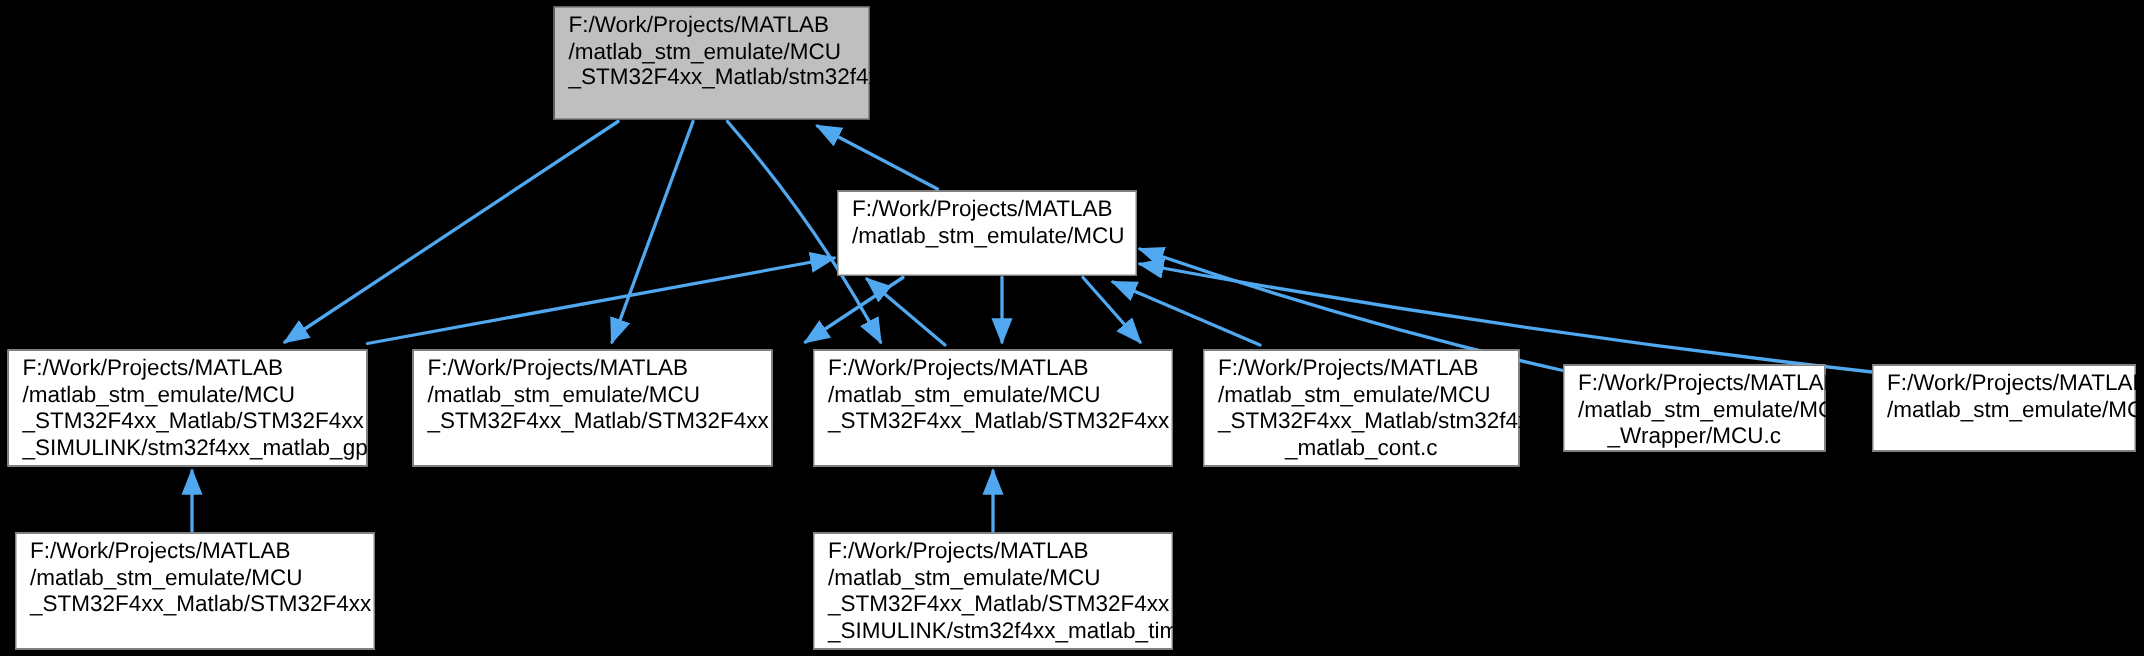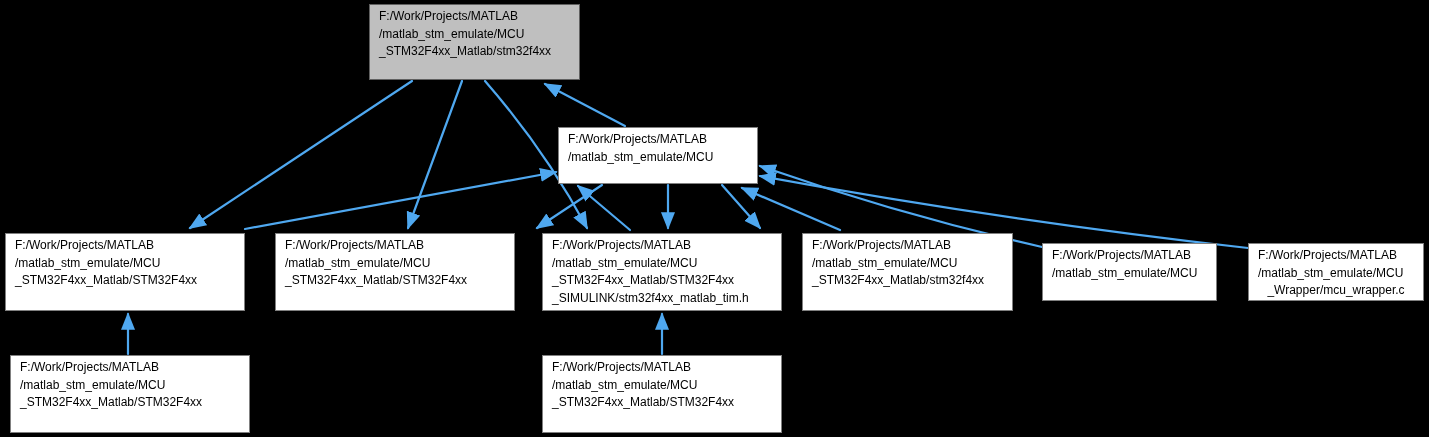--- a/index.html
+++ b/index.html
@@ -27,7 +27,7 @@
     border: 1px solid #808080;
     background: #ffffff;
     color: #000000;
-    font-size: 12px;
+    font-size: 15px;
     line-height: 17.6px;
     text-align: center;
     padding-top: 3px;

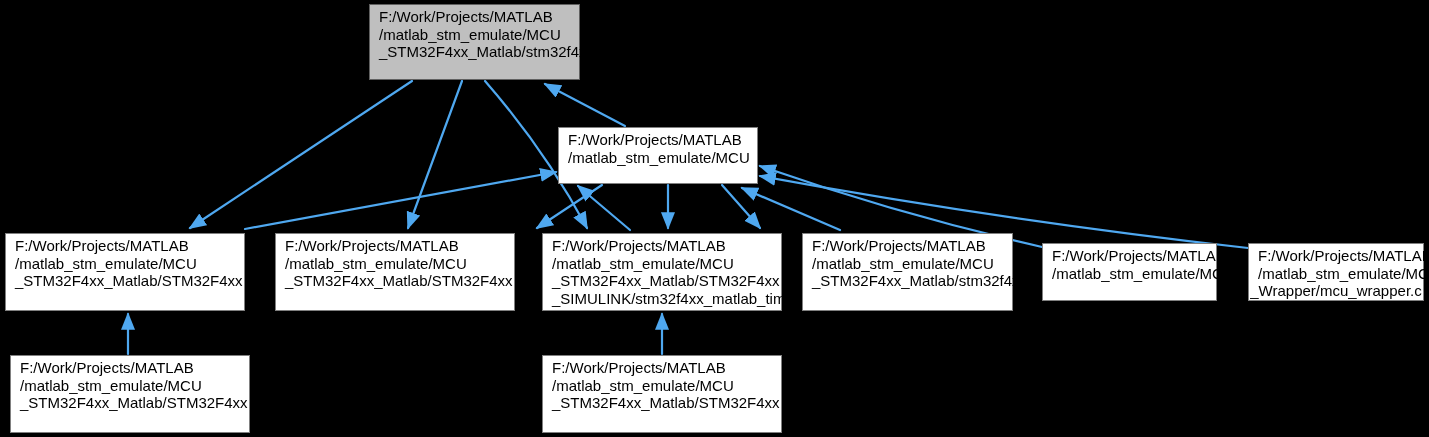--- a/index.html
+++ b/index.html
@@ -76,7 +76,7 @@
   <div id="node-layer">
       <div class="node root" style="left: 369px; top: 4px; width: 211px; height: 76px;"><span class="ln la">F:/Work/Projects/MATLAB</span><span class="ln la">/matlab_stm_emulate/MCU</span><span class="ln la">_STM32F4xx_Matlab/stm32f4xx</span></div>
       <div class="node" style="left: 558px; top: 127px; width: 200px; height: 57px;"><span class="ln la">F:/Work/Projects/MATLAB</span><span class="ln la">/matlab_stm_emulate/MCU</span></div>
-      <div class="node" style="left: 5px; top: 233px; width: 240px; height: 78px;"><span class="ln la">F:/Work/Projects/MATLAB</span><span class="ln la">/matlab_stm_emulate/MCU</span><span class="ln la">_STM32F4xx_Matlab/STM32F4xx</span></div>
+      <div class="node" style="left: 5px; top: 233px; width: 240px; height: 78px;"><span class="ln la">F:/Work/Projects/MATLAB</span><span class="ln la">/matlab_stm_emulate/MCU</span><span class="ln la">_STM32F4xx_Matlab/STM32F4xx</span><span class="ln la">_SIMULINK/stm32f4xx_matlab_gpio.h</span></div>
       <div class="node" style="left: 275px; top: 233px; width: 240px; height: 78px;"><span class="ln la">F:/Work/Projects/MATLAB</span><span class="ln la">/matlab_stm_emulate/MCU</span><span class="ln la">_STM32F4xx_Matlab/STM32F4xx</span></div>
       <div class="node" style="left: 542px; top: 233px; width: 240px; height: 78px;"><span class="ln la">F:/Work/Projects/MATLAB</span><span class="ln la">/matlab_stm_emulate/MCU</span><span class="ln la">_STM32F4xx_Matlab/STM32F4xx</span><span class="ln la">_SIMULINK/stm32f4xx_matlab_tim.h</span></div>
       <div class="node" style="left: 802px; top: 233px; width: 211px; height: 78px;"><span class="ln la">F:/Work/Projects/MATLAB</span><span class="ln la">/matlab_stm_emulate/MCU</span><span class="ln la">_STM32F4xx_Matlab/stm32f4xx</span></div>

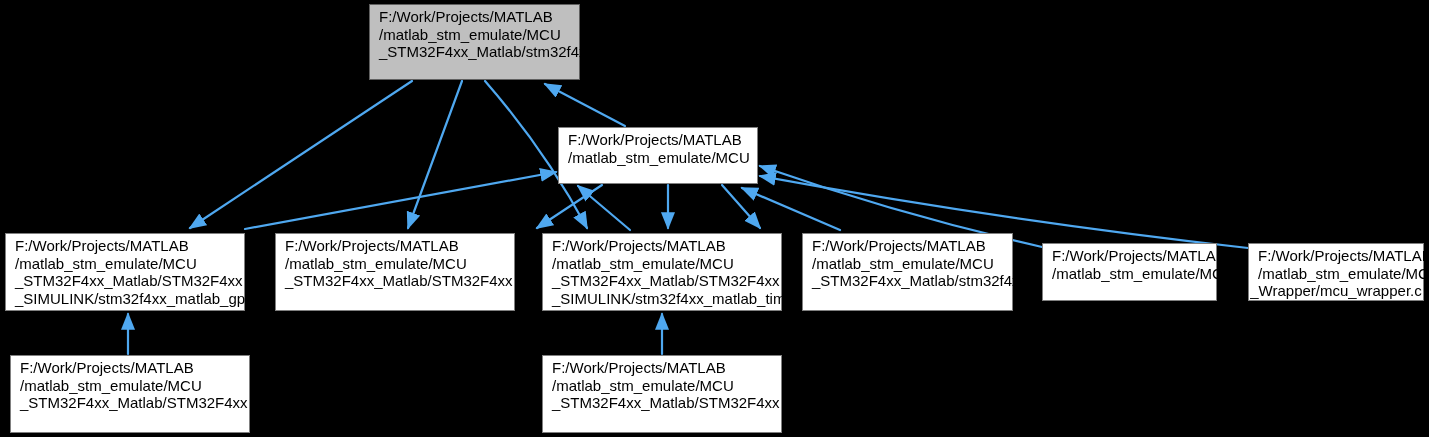--- a/index.html
+++ b/index.html
@@ -78,7 +78,7 @@
       <div class="node" style="left: 558px; top: 127px; width: 200px; height: 57px;"><span class="ln la">F:/Work/Projects/MATLAB</span><span class="ln la">/matlab_stm_emulate/MCU</span></div>
       <div class="node" style="left: 5px; top: 233px; width: 240px; height: 78px;"><span class="ln la">F:/Work/Projects/MATLAB</span><span class="ln la">/matlab_stm_emulate/MCU</span><span class="ln la">_STM32F4xx_Matlab/STM32F4xx</span><span class="ln la">_SIMULINK/stm32f4xx_matlab_gpio.h</span></div>
       <div class="node" style="left: 275px; top: 233px; width: 240px; height: 78px;"><span class="ln la">F:/Work/Projects/MATLAB</span><span class="ln la">/matlab_stm_emulate/MCU</span><span class="ln la">_STM32F4xx_Matlab/STM32F4xx</span></div>
-      <div class="node" style="left: 542px; top: 233px; width: 240px; height: 78px;"><span class="ln la">F:/Work/Projects/MATLAB</span><span class="ln la">/matlab_stm_emulate/MCU</span><span class="ln la">_STM32F4xx_Matlab/STM32F4xx</span><span class="ln la">_SIMULINK/stm32f4xx_matlab_tim.h</span></div>
+      <div class="node" style="left: 542px; top: 233px; width: 240px; height: 78px;"><span class="ln la">F:/Work/Projects/MATLAB</span><span class="ln la">/matlab_stm_emulate/MCU</span><span class="ln la">_STM32F4xx_Matlab/STM32F4xx</span></div>
       <div class="node" style="left: 802px; top: 233px; width: 211px; height: 78px;"><span class="ln la">F:/Work/Projects/MATLAB</span><span class="ln la">/matlab_stm_emulate/MCU</span><span class="ln la">_STM32F4xx_Matlab/stm32f4xx</span></div>
       <div class="node" style="left: 1042px; top: 243px; width: 175px; height: 58px;"><span class="ln la">F:/Work/Projects/MATLAB</span><span class="ln la">/matlab_stm_emulate/MCU</span></div>
       <div class="node" style="left: 1248px; top: 243px; width: 176px; height: 58px;"><span class="ln la">F:/Work/Projects/MATLAB</span><span class="ln la">/matlab_stm_emulate/MCU</span><span class="ln">_Wrapper/mcu_wrapper.c</span></div>

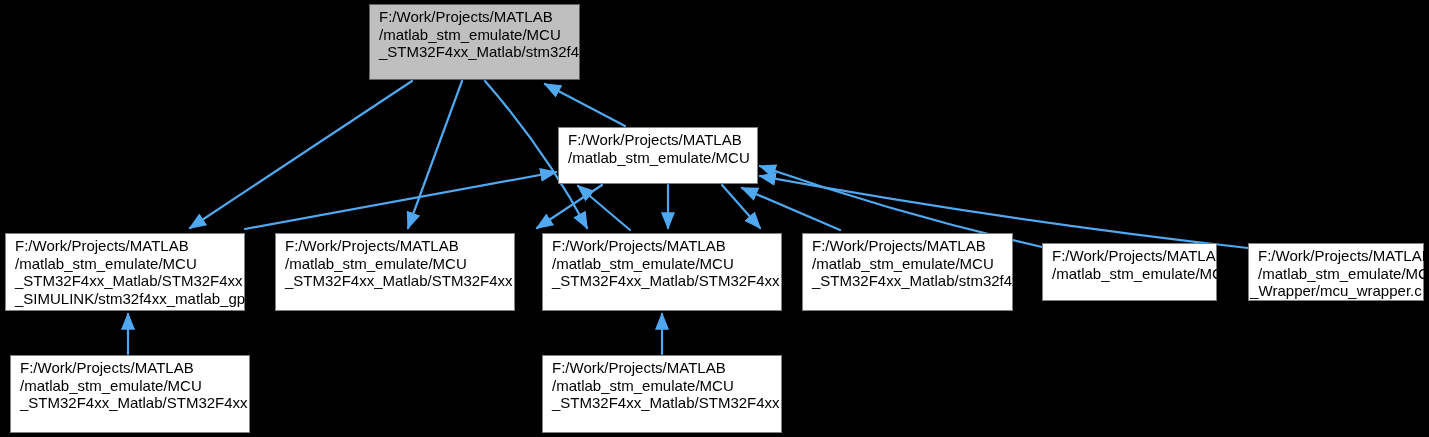--- a/index.html
+++ b/index.html
@@ -79,7 +79,7 @@
       <div class="node" style="left: 5px; top: 233px; width: 240px; height: 78px;"><span class="ln la">F:/Work/Projects/MATLAB</span><span class="ln la">/matlab_stm_emulate/MCU</span><span class="ln la">_STM32F4xx_Matlab/STM32F4xx</span><span class="ln la">_SIMULINK/stm32f4xx_matlab_gpio.h</span></div>
       <div class="node" style="left: 275px; top: 233px; width: 240px; height: 78px;"><span class="ln la">F:/Work/Projects/MATLAB</span><span class="ln la">/matlab_stm_emulate/MCU</span><span class="ln la">_STM32F4xx_Matlab/STM32F4xx</span></div>
       <div class="node" style="left: 542px; top: 233px; width: 240px; height: 78px;"><span class="ln la">F:/Work/Projects/MATLAB</span><span class="ln la">/matlab_stm_emulate/MCU</span><span class="ln la">_STM32F4xx_Matlab/STM32F4xx</span></div>
-      <div class="node" style="left: 802px; top: 233px; width: 211px; height: 78px;"><span class="ln la">F:/Work/Projects/MATLAB</span><span class="ln la">/matlab_stm_emulate/MCU</span><span class="ln la">_STM32F4xx_Matlab/stm32f4xx</span></div>
+      <div class="node" style="left: 802px; top: 233px; width: 211px; height: 78px;"><span class="ln la">F:/Work/Projects/MATLAB</span><span class="ln la">/matlab_stm_emulate/MCU</span><span class="ln la">_STM32F4xx_Matlab/stm32f4xx</span><span class="ln">_matlab_cont.c</span></div>
       <div class="node" style="left: 1042px; top: 243px; width: 175px; height: 58px;"><span class="ln la">F:/Work/Projects/MATLAB</span><span class="ln la">/matlab_stm_emulate/MCU</span></div>
       <div class="node" style="left: 1248px; top: 243px; width: 176px; height: 58px;"><span class="ln la">F:/Work/Projects/MATLAB</span><span class="ln la">/matlab_stm_emulate/MCU</span><span class="ln">_Wrapper/mcu_wrapper.c</span></div>
       <div class="node" style="left: 10px; top: 355px; width: 240px; height: 78px;"><span class="ln la">F:/Work/Projects/MATLAB</span><span class="ln la">/matlab_stm_emulate/MCU</span><span class="ln la">_STM32F4xx_Matlab/STM32F4xx</span></div>

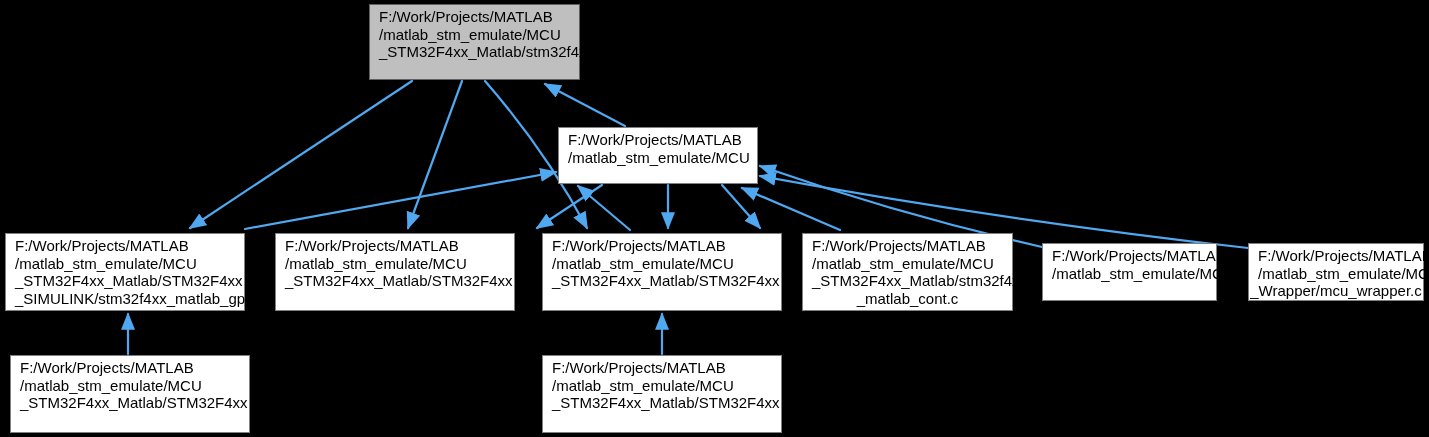--- a/index.html
+++ b/index.html
@@ -80,7 +80,7 @@
       <div class="node" style="left: 275px; top: 233px; width: 240px; height: 78px;"><span class="ln la">F:/Work/Projects/MATLAB</span><span class="ln la">/matlab_stm_emulate/MCU</span><span class="ln la">_STM32F4xx_Matlab/STM32F4xx</span></div>
       <div class="node" style="left: 542px; top: 233px; width: 240px; height: 78px;"><span class="ln la">F:/Work/Projects/MATLAB</span><span class="ln la">/matlab_stm_emulate/MCU</span><span class="ln la">_STM32F4xx_Matlab/STM32F4xx</span></div>
       <div class="node" style="left: 802px; top: 233px; width: 211px; height: 78px;"><span class="ln la">F:/Work/Projects/MATLAB</span><span class="ln la">/matlab_stm_emulate/MCU</span><span class="ln la">_STM32F4xx_Matlab/stm32f4xx</span><span class="ln">_matlab_cont.c</span></div>
-      <div class="node" style="left: 1042px; top: 243px; width: 175px; height: 58px;"><span class="ln la">F:/Work/Projects/MATLAB</span><span class="ln la">/matlab_stm_emulate/MCU</span></div>
+      <div class="node" style="left: 1042px; top: 243px; width: 175px; height: 58px;"><span class="ln la">F:/Work/Projects/MATLAB</span><span class="ln la">/matlab_stm_emulate/MCU</span><span class="ln">_Wrapper/MCU.c</span></div>
       <div class="node" style="left: 1248px; top: 243px; width: 176px; height: 58px;"><span class="ln la">F:/Work/Projects/MATLAB</span><span class="ln la">/matlab_stm_emulate/MCU</span><span class="ln">_Wrapper/mcu_wrapper.c</span></div>
       <div class="node" style="left: 10px; top: 355px; width: 240px; height: 78px;"><span class="ln la">F:/Work/Projects/MATLAB</span><span class="ln la">/matlab_stm_emulate/MCU</span><span class="ln la">_STM32F4xx_Matlab/STM32F4xx</span></div>
       <div class="node" style="left: 542px; top: 355px; width: 240px; height: 78px;"><span class="ln la">F:/Work/Projects/MATLAB</span><span class="ln la">/matlab_stm_emulate/MCU</span><span class="ln la">_STM32F4xx_Matlab/STM32F4xx</span></div>

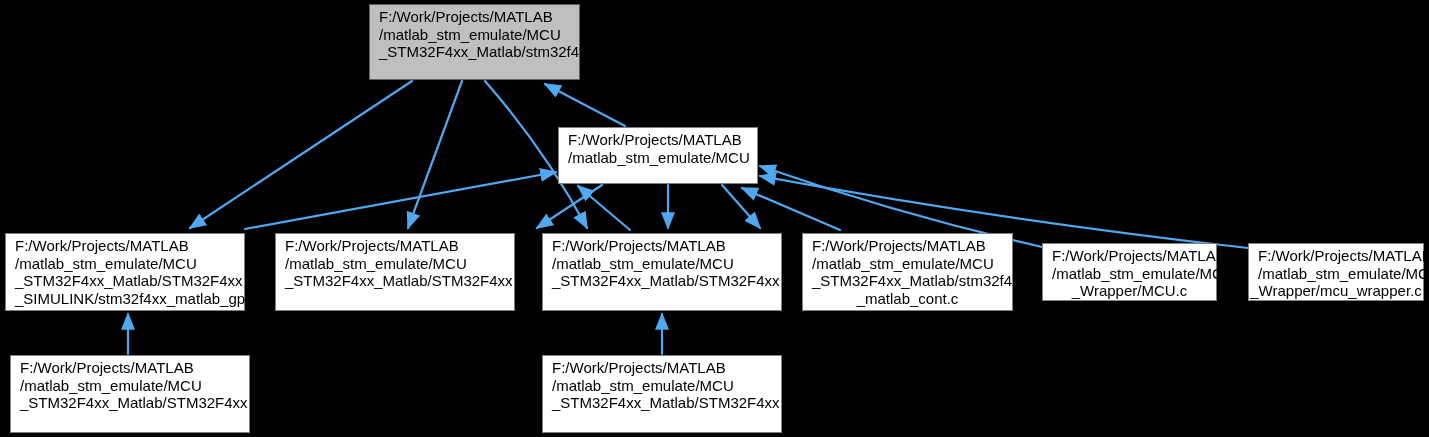--- a/index.html
+++ b/index.html
@@ -81,7 +81,7 @@
       <div class="node" style="left: 542px; top: 233px; width: 240px; height: 78px;"><span class="ln la">F:/Work/Projects/MATLAB</span><span class="ln la">/matlab_stm_emulate/MCU</span><span class="ln la">_STM32F4xx_Matlab/STM32F4xx</span></div>
       <div class="node" style="left: 802px; top: 233px; width: 211px; height: 78px;"><span class="ln la">F:/Work/Projects/MATLAB</span><span class="ln la">/matlab_stm_emulate/MCU</span><span class="ln la">_STM32F4xx_Matlab/stm32f4xx</span><span class="ln">_matlab_cont.c</span></div>
       <div class="node" style="left: 1042px; top: 243px; width: 175px; height: 58px;"><span class="ln la">F:/Work/Projects/MATLAB</span><span class="ln la">/matlab_stm_emulate/MCU</span><span class="ln">_Wrapper/MCU.c</span></div>
-      <div class="node" style="left: 1248px; top: 243px; width: 176px; height: 58px;"><span class="ln la">F:/Work/Projects/MATLAB</span><span class="ln la">/matlab_stm_emulate/MCU</span><span class="ln">_Wrapper/mcu_wrapper.c</span></div>
+      <div class="node" style="left: 1248px; top: 243px; width: 176px; height: 58px;"><span class="ln la">F:/Work/Projects/MATLAB</span><span class="ln la">/matlab_stm_emulate/MCU</span></div>
       <div class="node" style="left: 10px; top: 355px; width: 240px; height: 78px;"><span class="ln la">F:/Work/Projects/MATLAB</span><span class="ln la">/matlab_stm_emulate/MCU</span><span class="ln la">_STM32F4xx_Matlab/STM32F4xx</span></div>
       <div class="node" style="left: 542px; top: 355px; width: 240px; height: 78px;"><span class="ln la">F:/Work/Projects/MATLAB</span><span class="ln la">/matlab_stm_emulate/MCU</span><span class="ln la">_STM32F4xx_Matlab/STM32F4xx</span></div>
     </div>

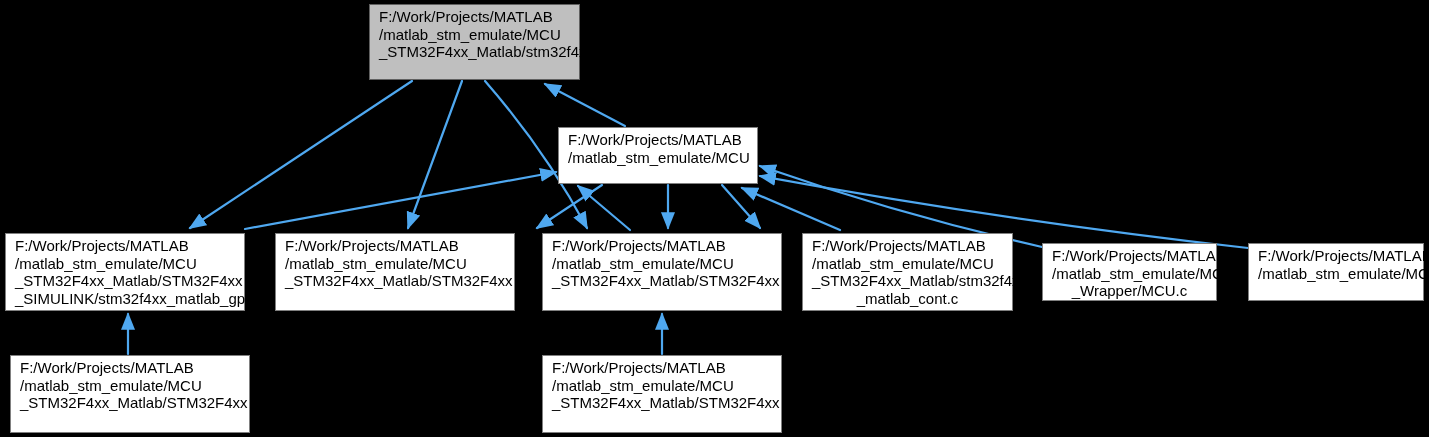--- a/index.html
+++ b/index.html
@@ -83,7 +83,7 @@
       <div class="node" style="left: 1042px; top: 243px; width: 175px; height: 58px;"><span class="ln la">F:/Work/Projects/MATLAB</span><span class="ln la">/matlab_stm_emulate/MCU</span><span class="ln">_Wrapper/MCU.c</span></div>
       <div class="node" style="left: 1248px; top: 243px; width: 176px; height: 58px;"><span class="ln la">F:/Work/Projects/MATLAB</span><span class="ln la">/matlab_stm_emulate/MCU</span></div>
       <div class="node" style="left: 10px; top: 355px; width: 240px; height: 78px;"><span class="ln la">F:/Work/Projects/MATLAB</span><span class="ln la">/matlab_stm_emulate/MCU</span><span class="ln la">_STM32F4xx_Matlab/STM32F4xx</span></div>
-      <div class="node" style="left: 542px; top: 355px; width: 240px; height: 78px;"><span class="ln la">F:/Work/Projects/MATLAB</span><span class="ln la">/matlab_stm_emulate/MCU</span><span class="ln la">_STM32F4xx_Matlab/STM32F4xx</span></div>
+      <div class="node" style="left: 542px; top: 355px; width: 240px; height: 78px;"><span class="ln la">F:/Work/Projects/MATLAB</span><span class="ln la">/matlab_stm_emulate/MCU</span><span class="ln la">_STM32F4xx_Matlab/STM32F4xx</span><span class="ln la">_SIMULINK/stm32f4xx_matlab_tim.c</span></div>
     </div>
 
 </div>

